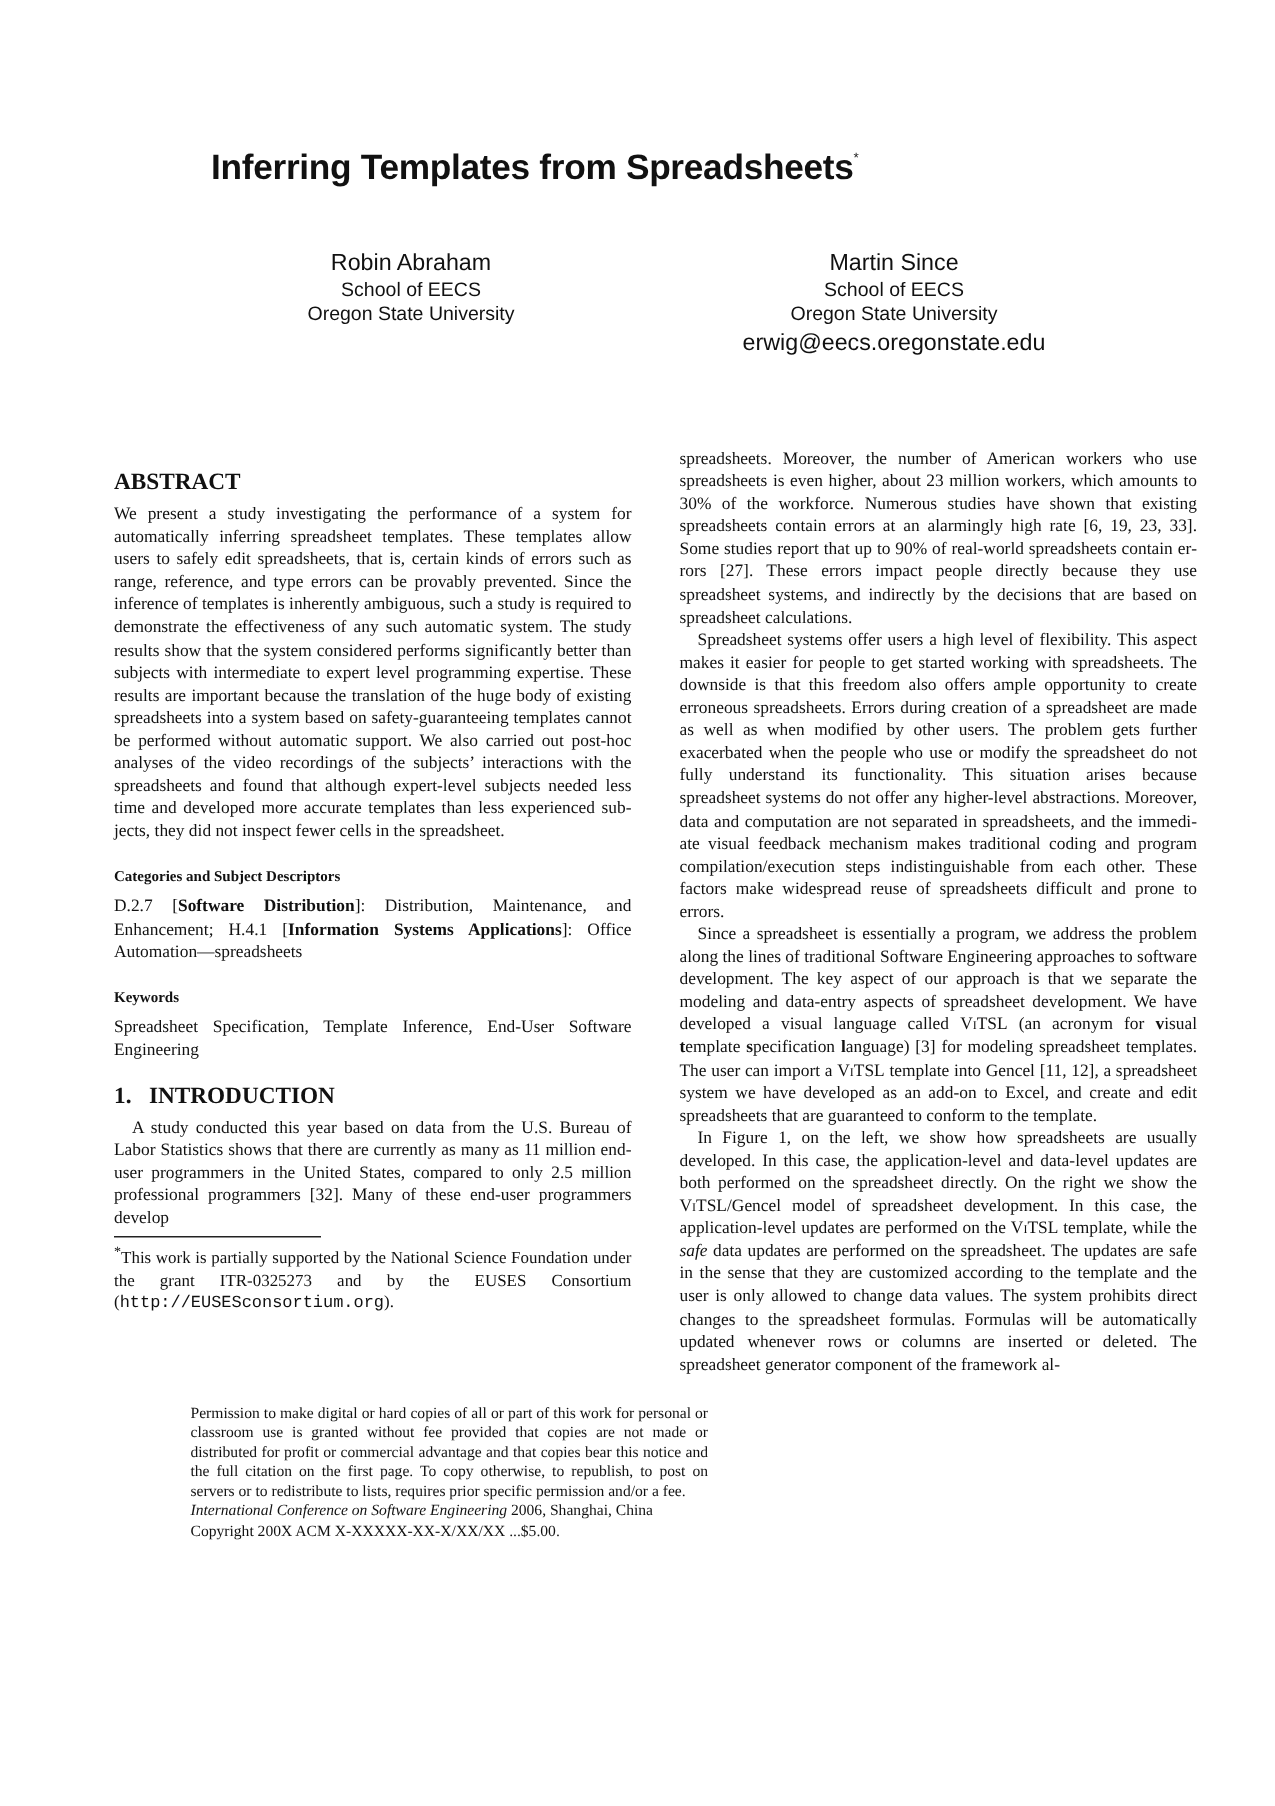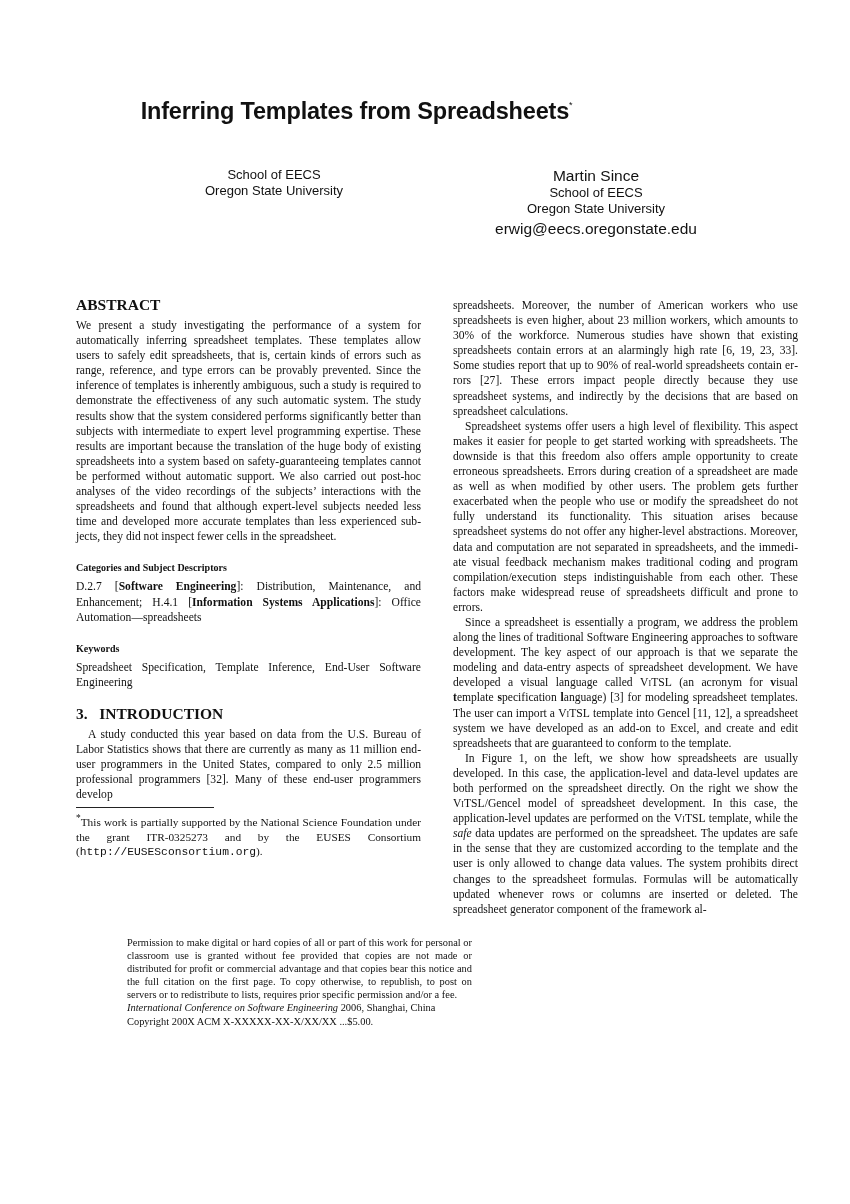--- a/index.html
+++ b/index.html
@@ -43,6 +43,7 @@
 <div id="title" class="sans"><span>Inferring Templates from Spreadsheets</span><sup>*</sup></div>
 
 <div id="author-1" class="author sans">
+  <div class="name">Robin Abraham</div>
   <div class="aff">School of EECS</div>
   <div class="aff">Oregon State University</div>
 </div>

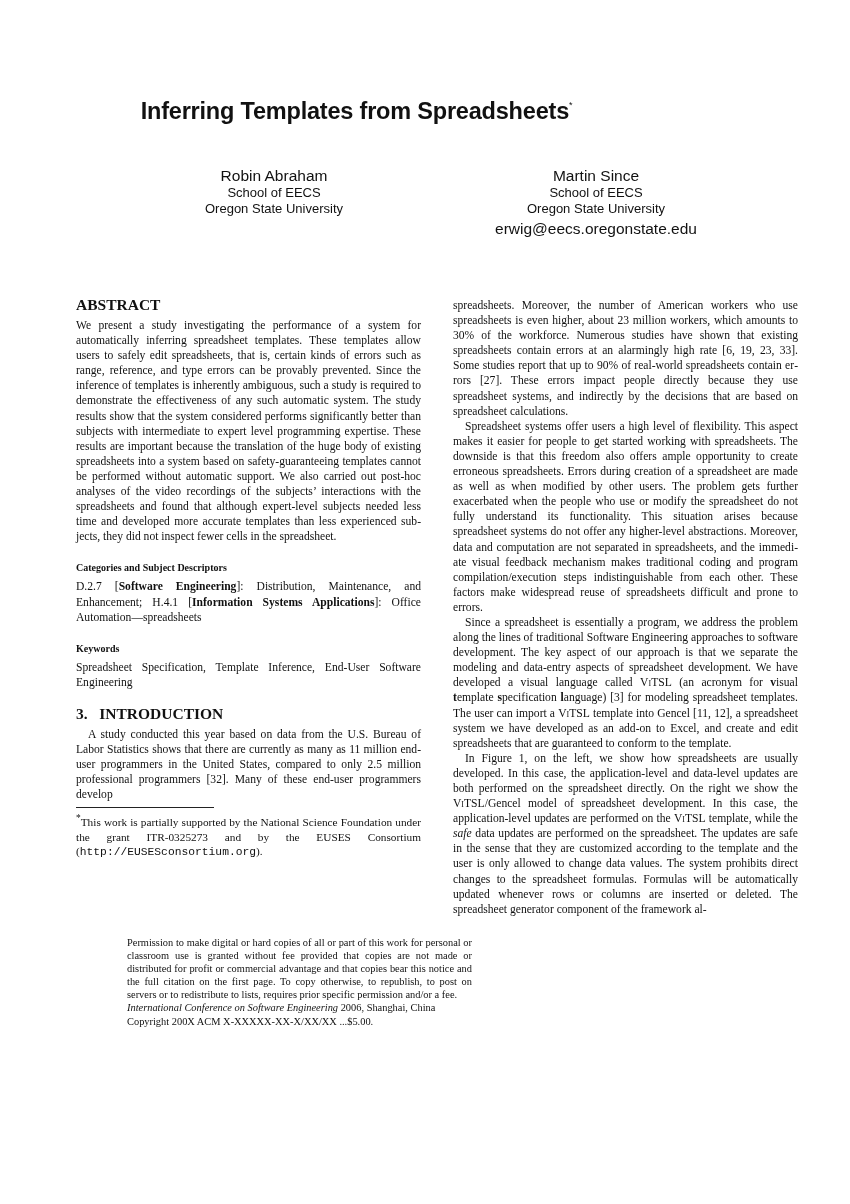--- a/index.html
+++ b/index.html
@@ -19,7 +19,7 @@
   #author-1 { left: 124px; }
   #author-2 { left: 446px; }
 
-  .col { position: absolute; top: 296px; width: 345px; font-size: 11.6px; line-height: 15.1px; text-align: justify; hyphens: manual; }
+  .col { position: absolute; top: 313px; width: 345px; font-size: 11.6px; line-height: 15.1px; text-align: justify; hyphens: manual; }
   #col-left { left: 76px; }
   #col-right { left: 453px; top: 298px; }
 

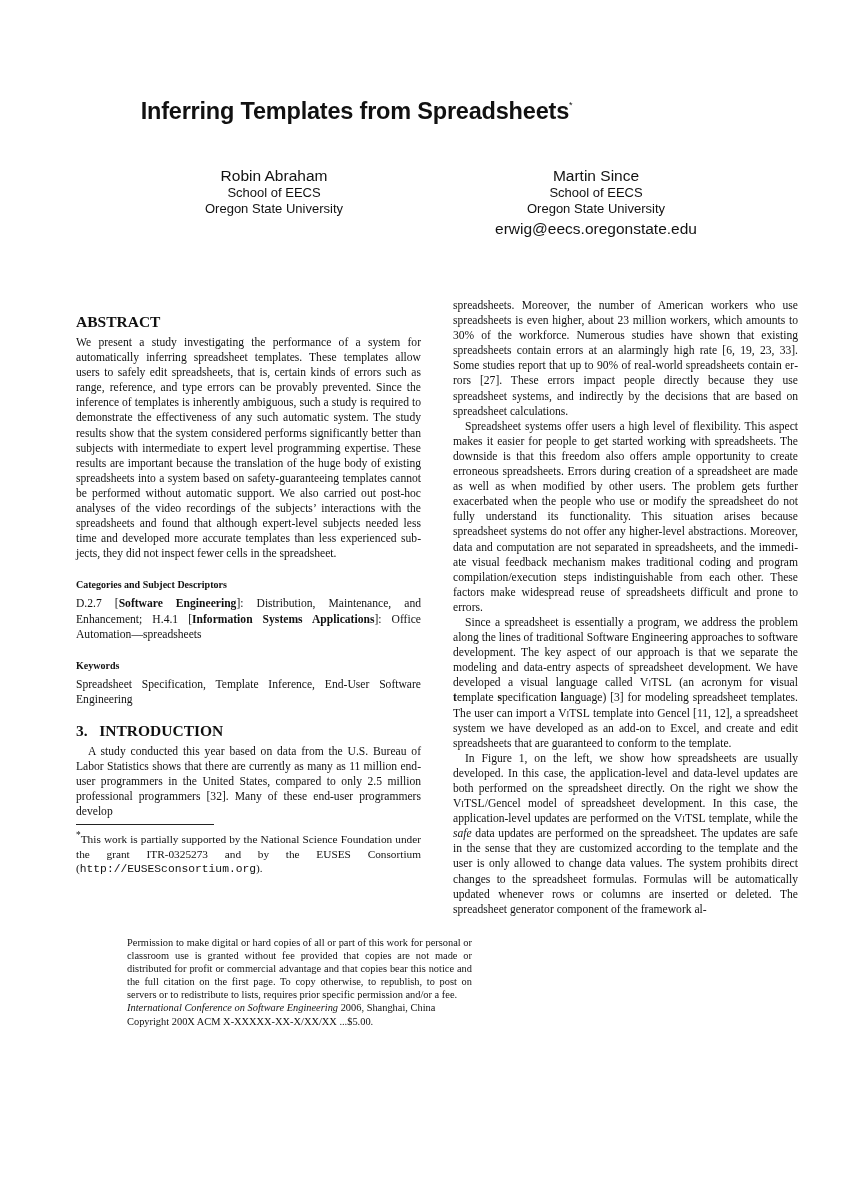--- a/index.html
+++ b/index.html
@@ -59,7 +59,7 @@
   <p>We present a study investigating the performance of a system for automatically inferring spreadsheet templates. These templates allow users to safely edit spreadsheets, that is, certain kinds of errors such as range, reference, and type errors can be provably prevented.  Since the inference of templates is inherently ambiguous, such a study is required to demonstrate the effectiveness of any such automatic sys­tem.  The study results show that the system considered performs significantly better than subjects with intermedi­ate to expert level programming expertise. These results are important because the translation of the huge body of exist­ing spreadsheets into a system based on safety-guaranteeing templates cannot be performed without automatic support. We also carried out post-hoc analyses of the video recordings of the subjects’ interactions with the spreadsheets and found that although expert-level subjects needed less time and de­veloped more accurate templates than less experienced sub­jects, they did not inspect fewer cells in the spreadsheet.</p>
   <div class="gap-s"></div>
   <h2 class="sub">Categories and Subject Descriptors</h2>
-  <p><span>D.2.7 [</span><span class="b">Software Engineering</span><span>]:  Distribution, Mainte­nance, and Enhancement; H.4.1 [</span><span class="b">Information Systems Applications</span><span>]: Office Automation—spreadsheets</span></p>
+  <p><span>D.2.7 [</span><span class="b">Software Distribution</span><span>]:  Distribution, Mainte­nance, and Enhancement; H.4.1 [</span><span class="b">Information Systems Applications</span><span>]: Office Automation—spreadsheets</span></p>
   <div class="gap-s"></div>
   <h2 class="sub">Keywords</h2>
   <p>Spreadsheet Specification, Template Inference, End-User Software Engineering</p>

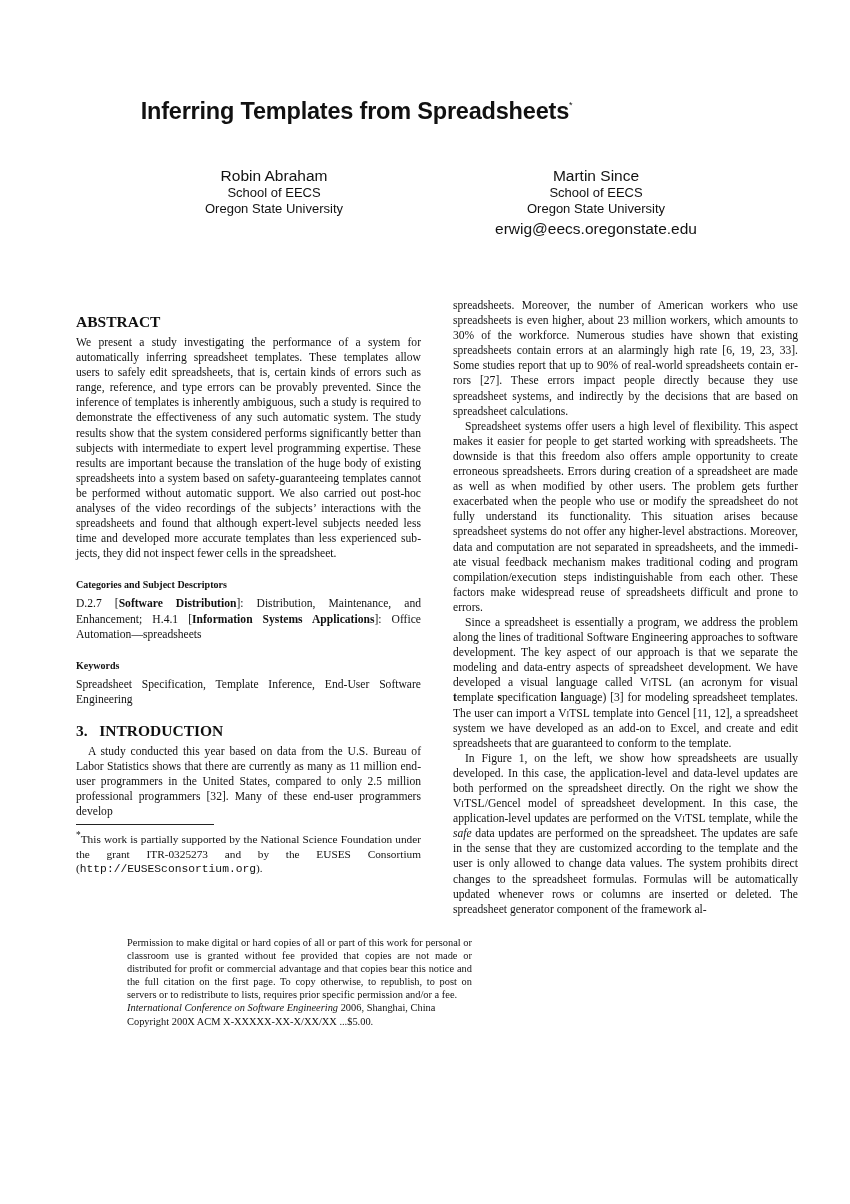--- a/index.html
+++ b/index.html
@@ -64,7 +64,7 @@
   <h2 class="sub">Keywords</h2>
   <p>Spreadsheet Specification, Template Inference, End-User Software Engineering</p>
   <div class="gap-s"></div>
-  <h2 class="sec" style="white-space: pre;">3.   INTRODUCTION</h2>
+  <h2 class="sec" style="white-space: pre;">1.   INTRODUCTION</h2>
   <p class="indent">A study conducted this year based on data from the U.S. Bureau of Labor Statistics shows that there are currently as many as 11 million end-user programmers in the United States, compared to only 2.5 million professional program­mers [32].  Many of these end-user programmers develop</p>
   <div id="footnote-rule"></div>
   <p id="footnote"><sup>*</sup><span>This work is partially supported by the National Science Foundation under the grant ITR-0325273 and by the EUSES Consortium (</span><span class="mono">http://EUSESconsortium.org</span><span>).</span></p>

